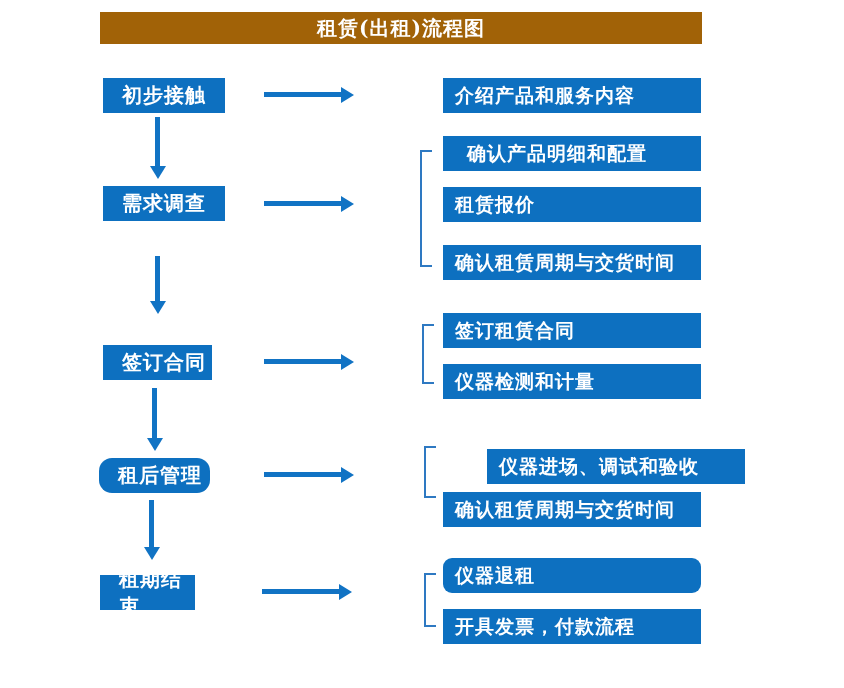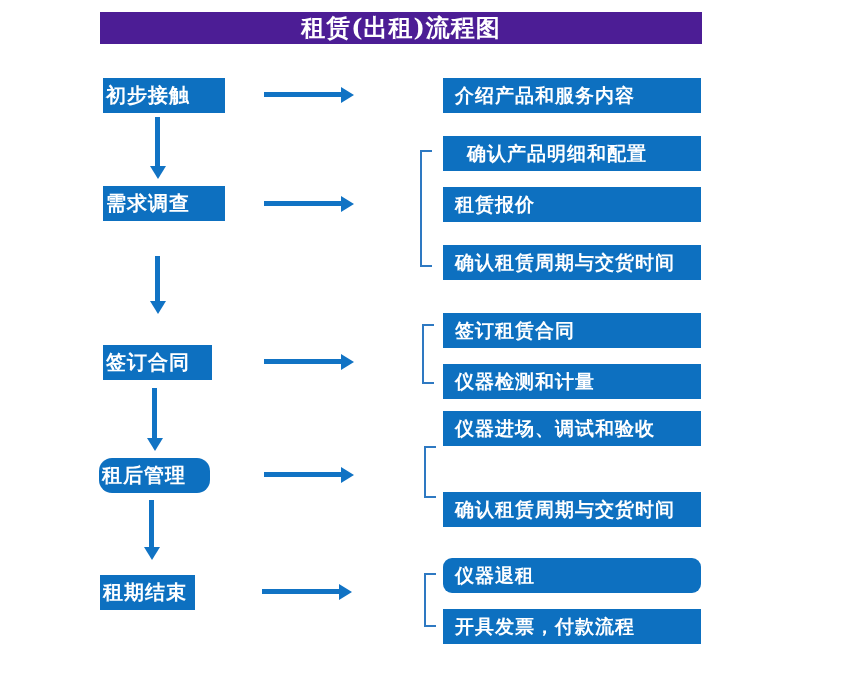--- a/index.html
+++ b/index.html
@@ -9,7 +9,7 @@
   }
   .title-bar{
     position:absolute;left:100px;top:12px;width:602px;height:32px;
-    background:#4c1d95;color:#ffffff;font-weight:bold;font-size:24px;
+    background:#a16207;color:#ffffff;font-weight:bold;font-size:20px;
     display:flex;align-items:center;justify-content:center;letter-spacing:1px;
   }
   .step-box{

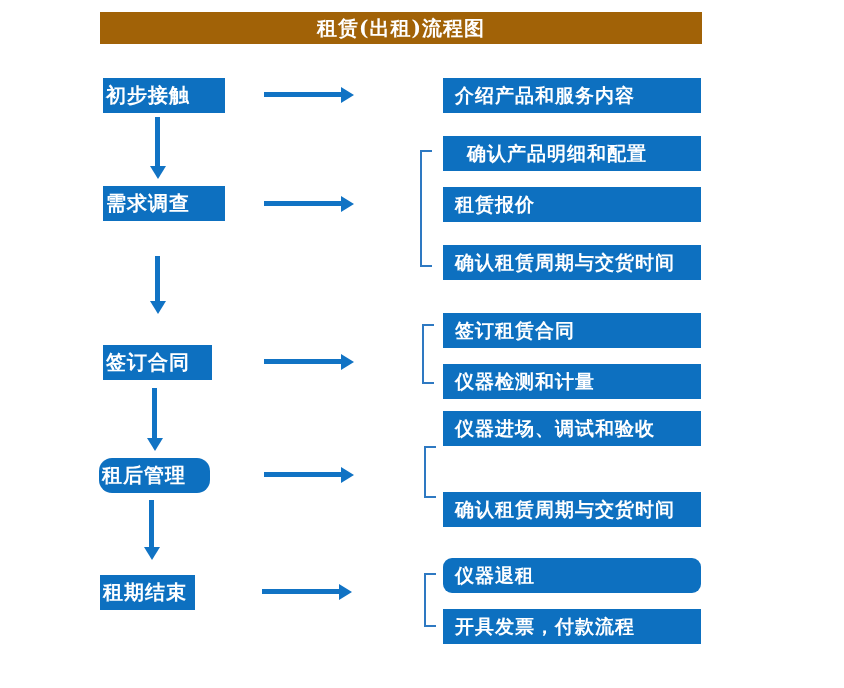--- a/index.html
+++ b/index.html
@@ -15,7 +15,7 @@
   .step-box{
     position:absolute;height:35px;background:#0d70c0;color:#ffffff;
     font-weight:bold;font-size:20px;display:flex;align-items:center;
-    padding-left:3px;box-sizing:border-box;letter-spacing:1px;
+    padding-left:19px;box-sizing:border-box;letter-spacing:1px;
   }
   .detail-box{
     position:absolute;left:443px;width:258px;height:35px;background:#0d70c0;

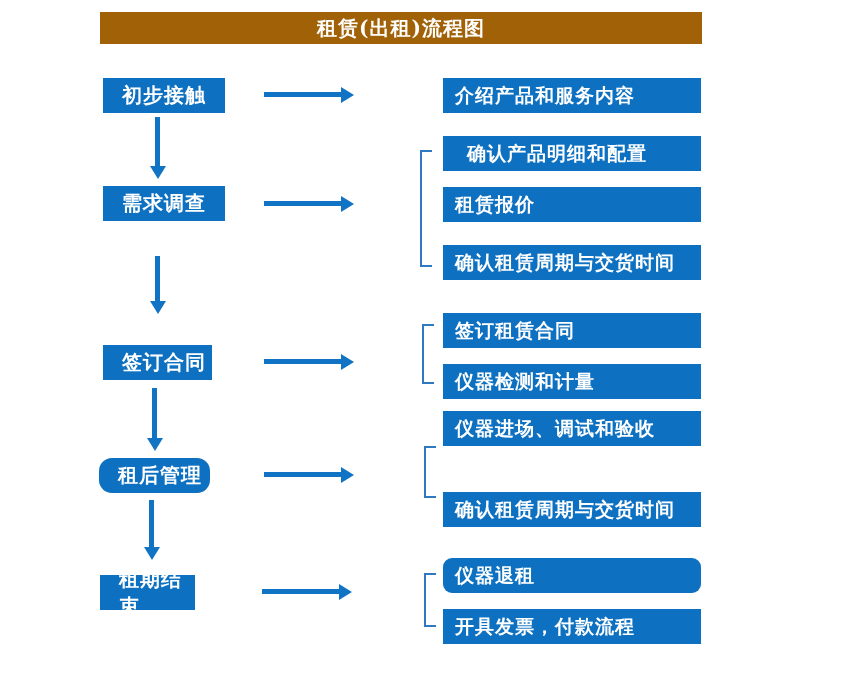--- a/index.html
+++ b/index.html
@@ -108,7 +108,7 @@
   <div class="detail-box" style="top:313px;">签订租赁合同</div>
   <div class="detail-box" style="top:364px;">仪器检测和计量</div>
 
-  <div class="detail-box" style="top:411px;">仪器进场、调试和验收</div>
+  <div class="detail-box" style="top:449px;margin-left:44px;">仪器进场、调试和验收</div>
   <div class="detail-box" style="top:492px;">确认租赁周期与交货时间</div>
 
   <div class="detail-box" style="top:558px;border-radius:9px;">仪器退租</div>

